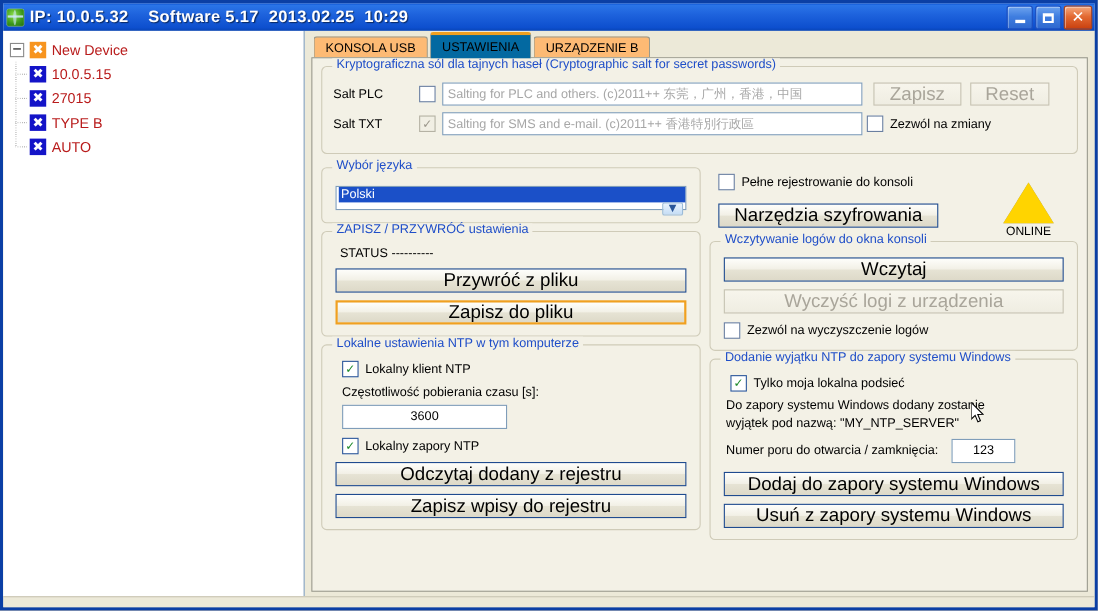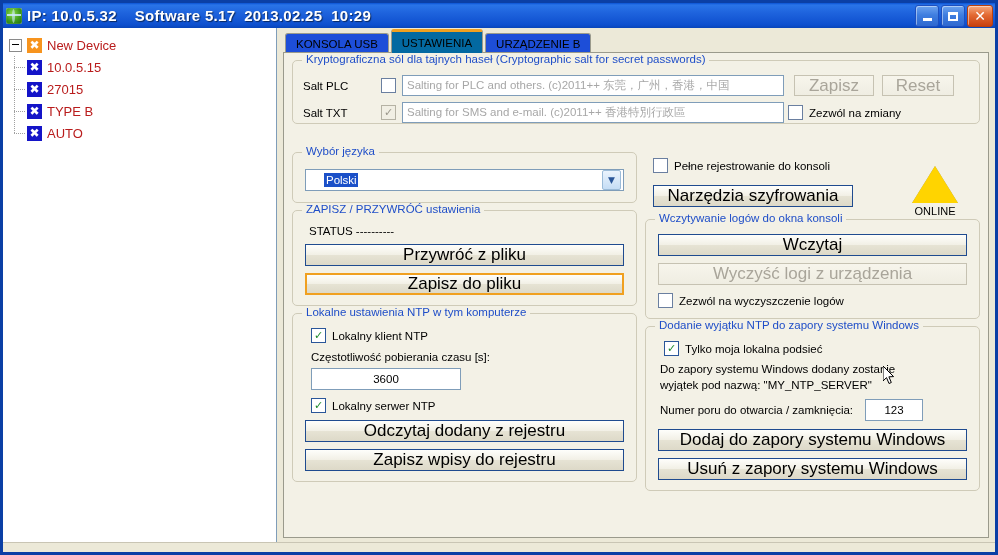--- a/index.html
+++ b/index.html
@@ -92,7 +92,7 @@
   .tabstrip{display:flex;align-items:flex-end;height:21px;flex:0 0 21px;padding-left:2px;}
   .tab{
     height:19px;padding:0 10px;display:flex;align-items:center;font-size:11.5px;
-    border:1px solid #9a9a8c;border-bottom:none;background:#1d4ed8;
+    border:1px solid #9a9a8c;border-bottom:none;background:#fdba74;
     border-radius:3px 3px 0 0;margin-right:2px;color:#000;
   }
   .tab.active{

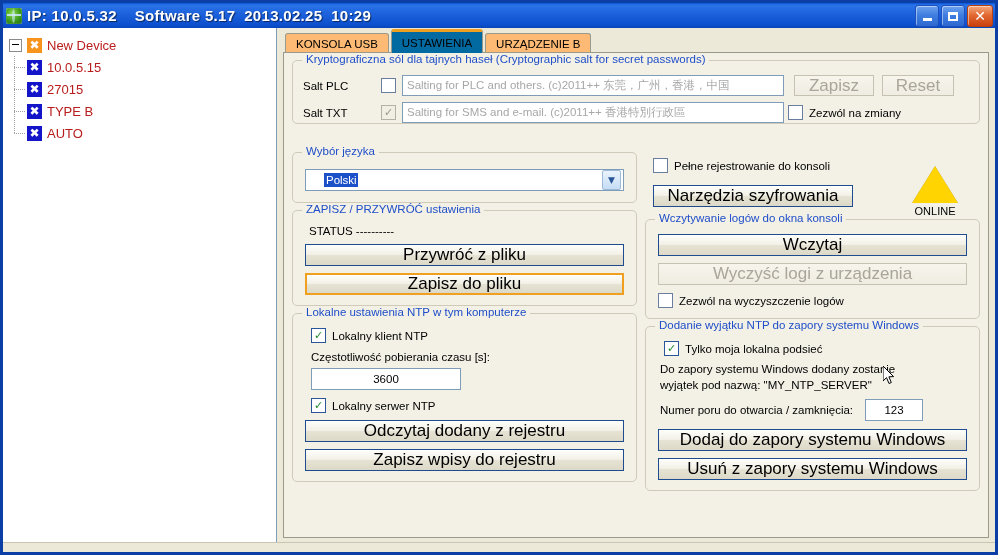--- a/index.html
+++ b/index.html
@@ -107,7 +107,7 @@
   
   .group{
     border:1px solid #cfcbb8;border-radius:5px;position:relative;
-    padding:13px 10px 0 10px;box-sizing:border-box;margin-bottom:7px;
+    padding:13px 10px 16px 10px;box-sizing:border-box;margin-bottom:7px;
   }
   .group > .legend{
     position:absolute;top:-8px;left:9px;background:#f3f1e6;padding:0 4px;

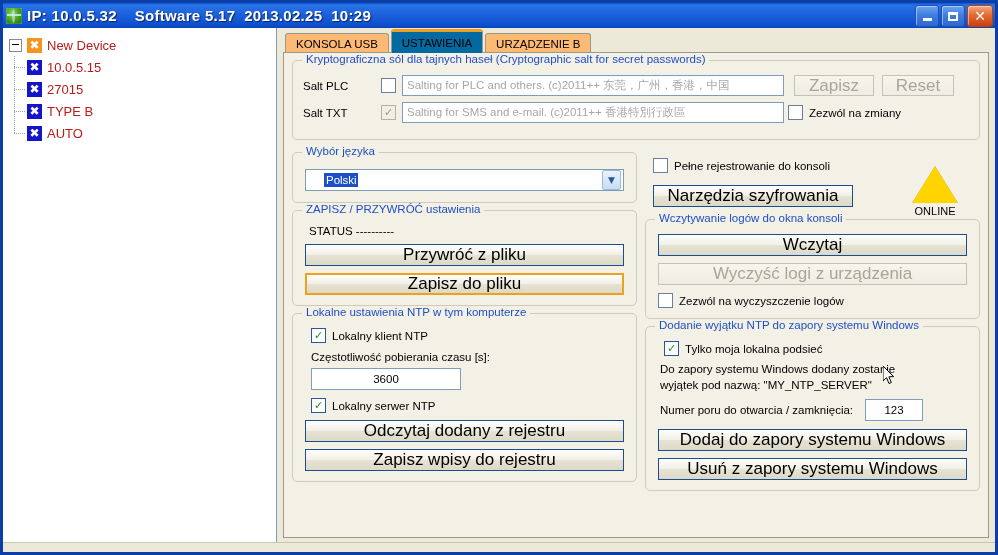--- a/index.html
+++ b/index.html
@@ -143,8 +143,8 @@
   }
   .btn.hover{border:2px solid #f0a020;}
   .combo{
-    height:22px;border:1px solid #7f9db9;background:#fff;display:flex;align-items:center;
-    box-sizing:border-box;padding-left:18px;
+    height:22px;border:1px solid #7f9db9;background:#fff;display:flex;
+    box-sizing:border-box;padding-left:2px;flex-direction:column;
   }
   .combo-val{
     background:#1b50c8;color:#fff;font-size:11.5px;padding:1px 1px 1px 2px;

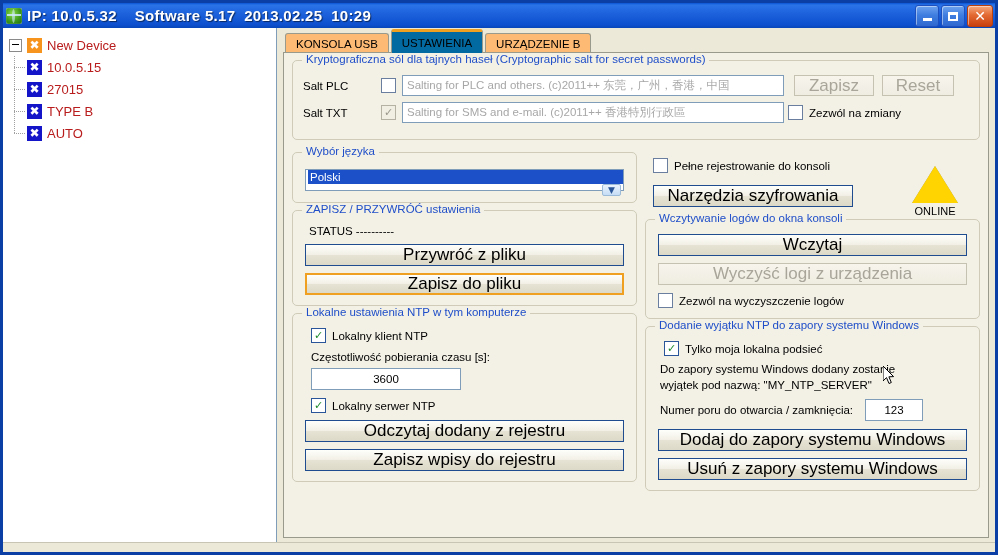--- a/index.html
+++ b/index.html
@@ -292,7 +292,7 @@
             <div class="txtbox" style="width:150px;margin:0 0 8px 6px;height:22px;justify-content:center;">3600</div>
             <div class="row" style="margin:0 0 7px 6px;">
               <div class="cb checked">✓</div>
-              <div class="lbl">Lokalny serwer NTP</div>
+              <div class="lbl">Lokalny zapory NTP</div>
             </div>
             <div class="btn" style="height:22px;margin-bottom:7px;">Odczytaj dodany z rejestru</div>
             <div class="btn" style="height:22px;">Zapisz wpisy do rejestru</div>

